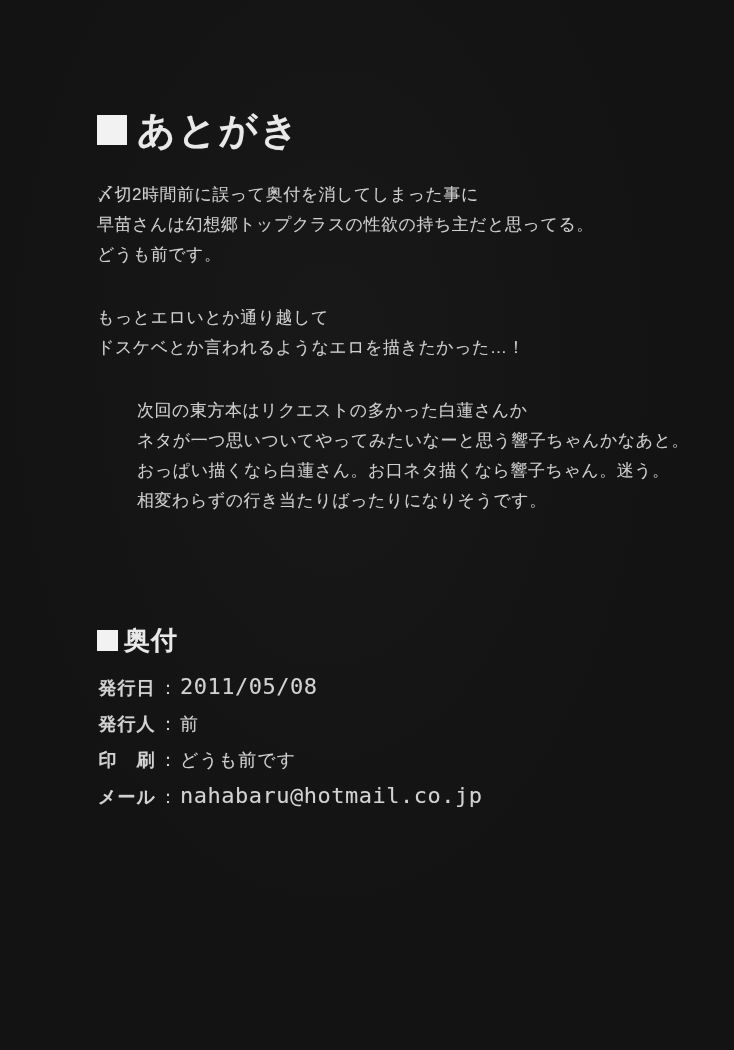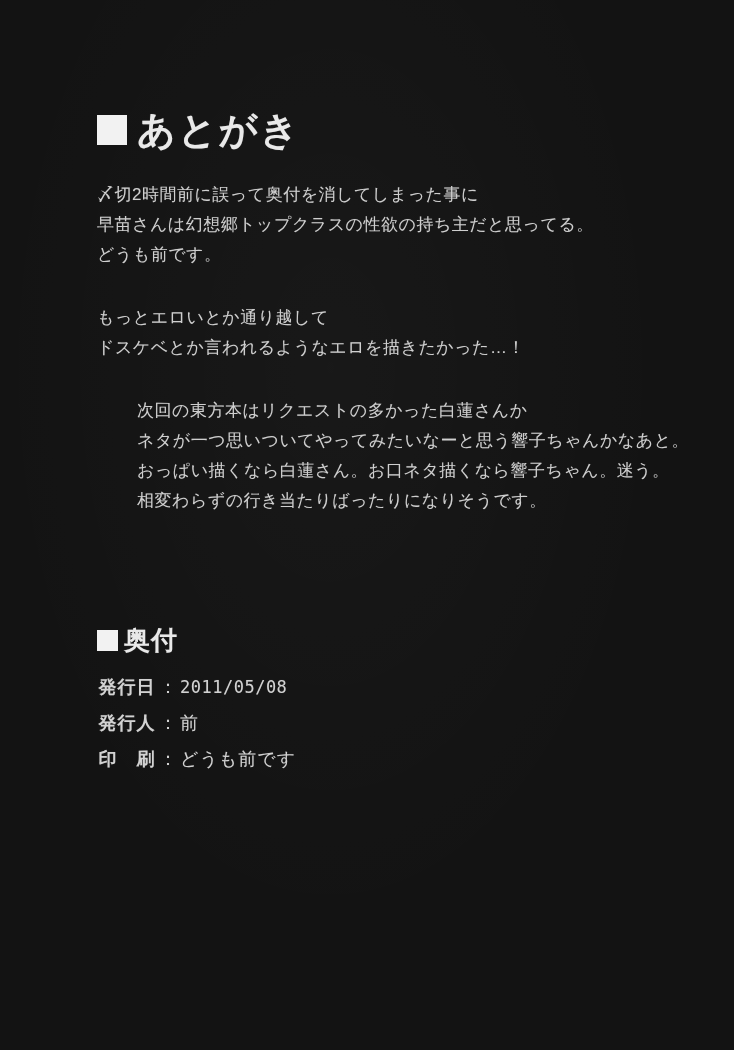--- a/index.html
+++ b/index.html
@@ -96,7 +96,7 @@
   }
   .mono {
     font-family: "DejaVu Sans Mono", "Liberation Mono", monospace;
-    font-size: 17px;
+    font-size: 22px;
     letter-spacing: 0.5px;
   }
 </style>

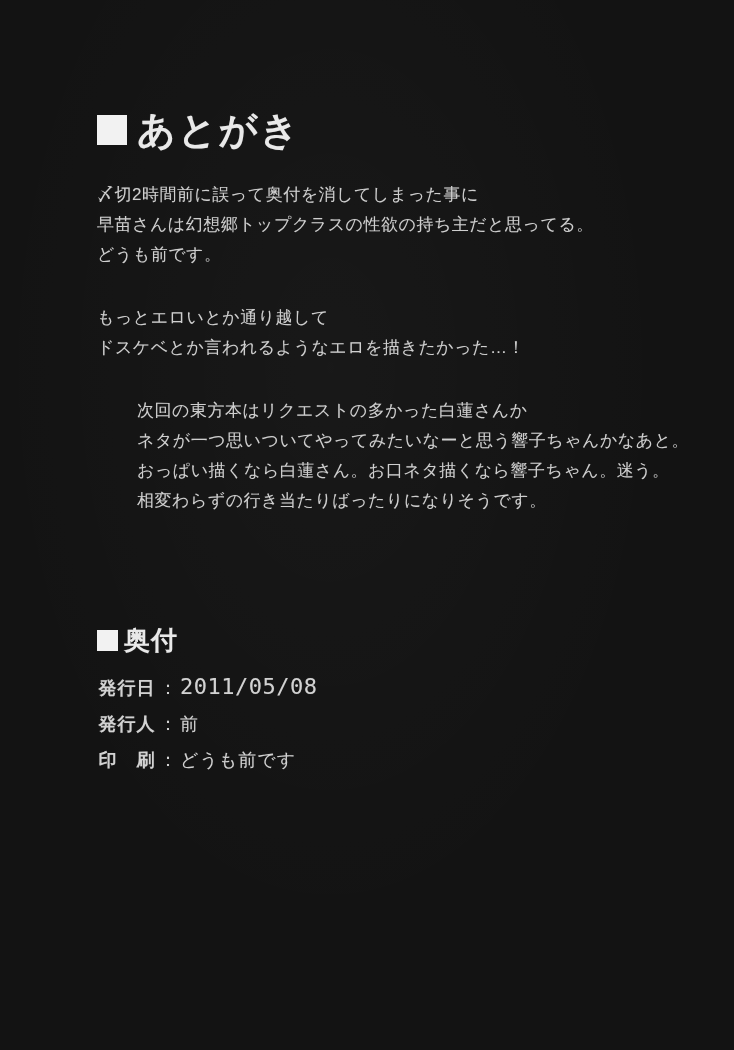--- a/index.html
+++ b/index.html
@@ -147,6 +147,9 @@
         <div class="colophon-row">
           <span class="label">印　刷</span><span class="sep">：</span><span>どうも前です</span>
         </div>
+        <div class="colophon-row">
+          <span class="label">メール</span><span class="sep">：</span><span class="mono">nahabaru@hotmail.co.jp</span>
+        </div>
       </div>
     </div>
 

